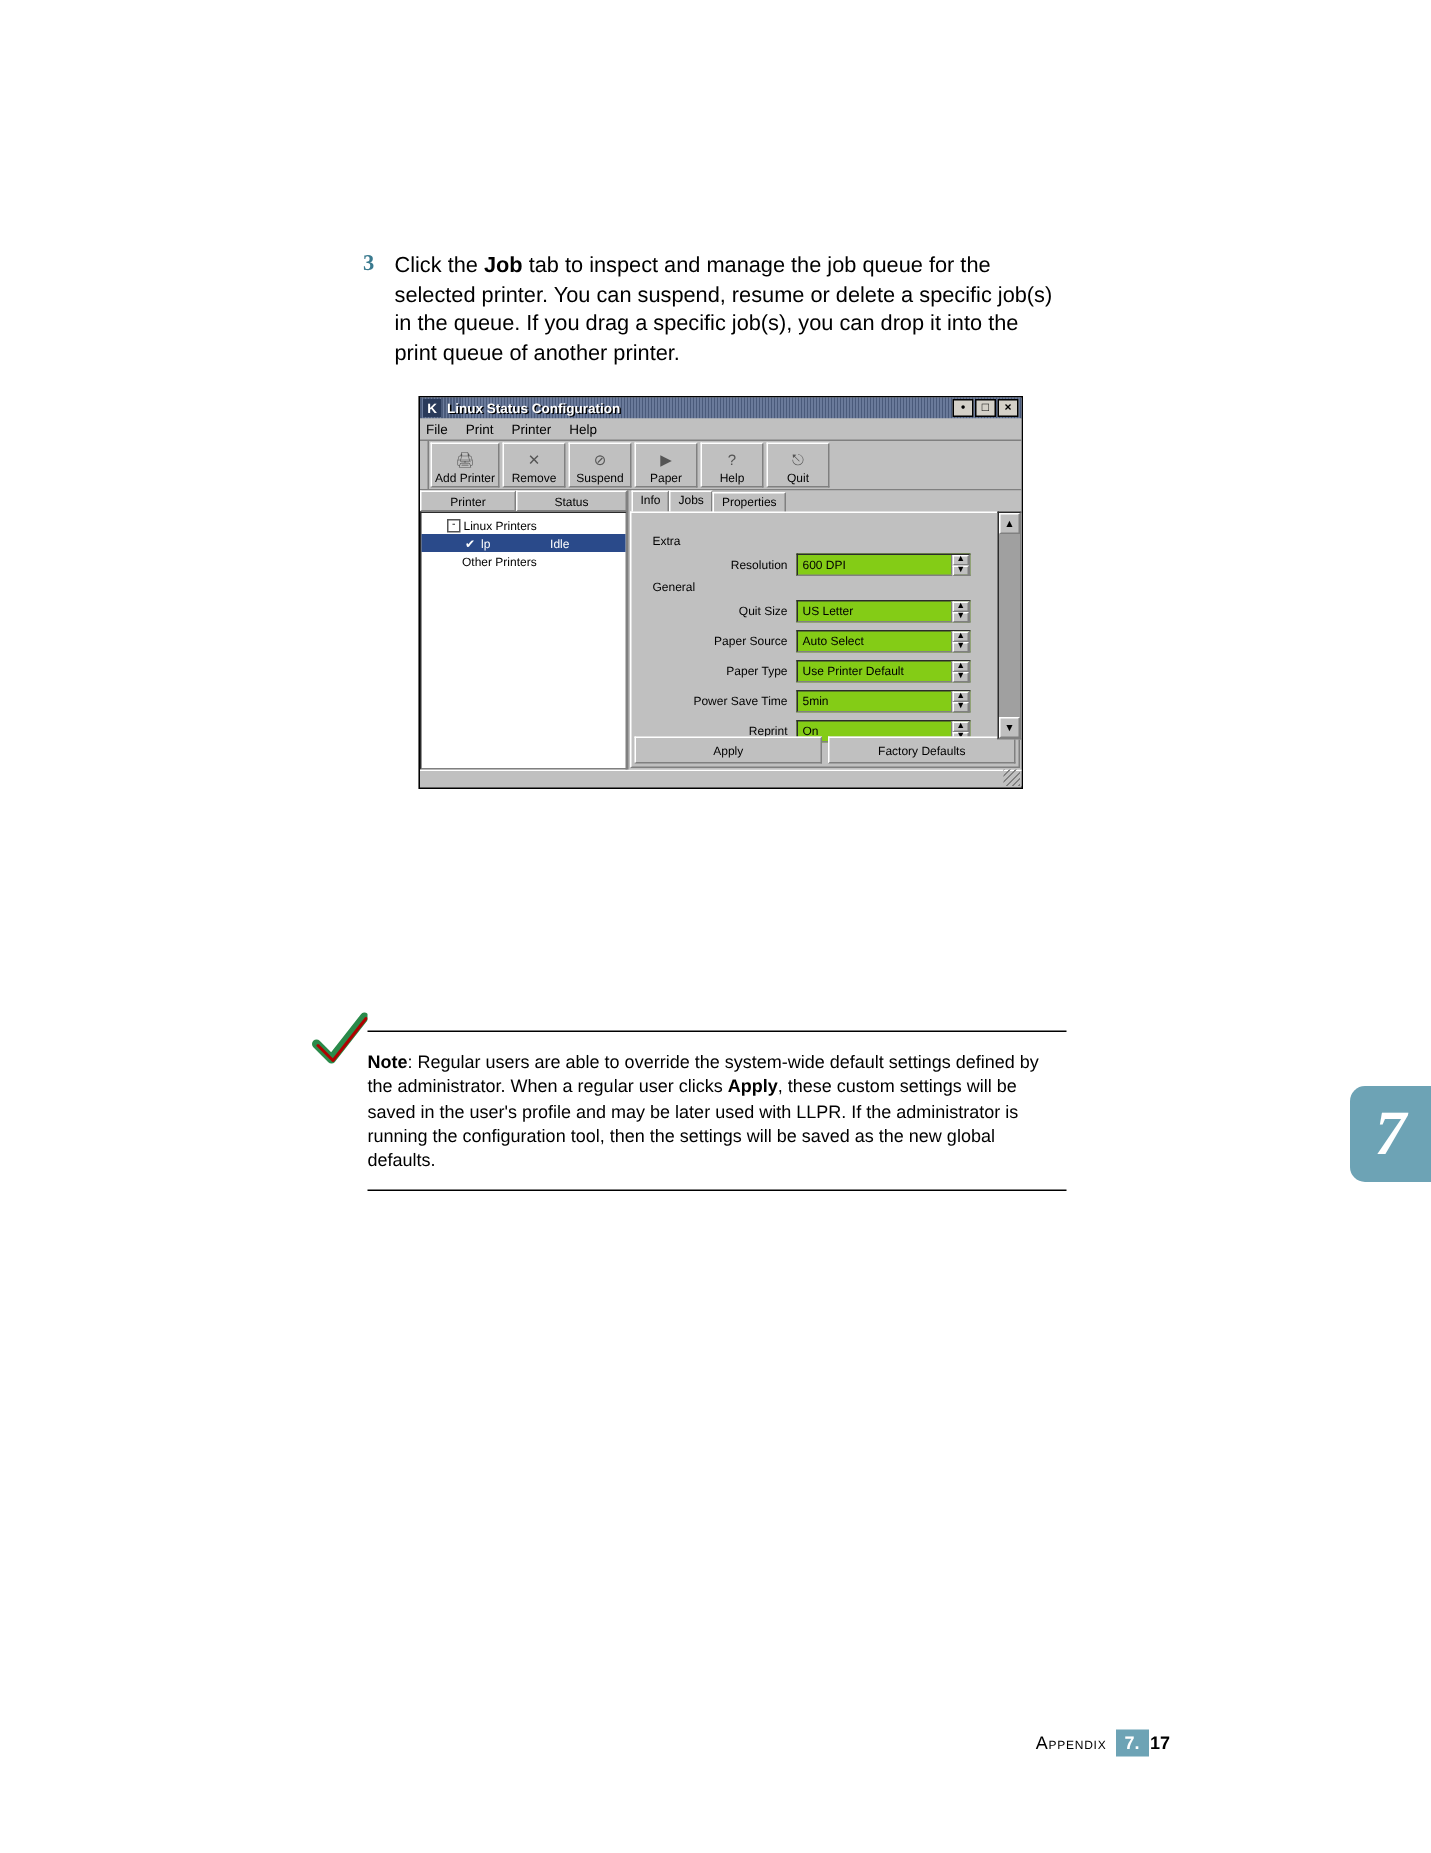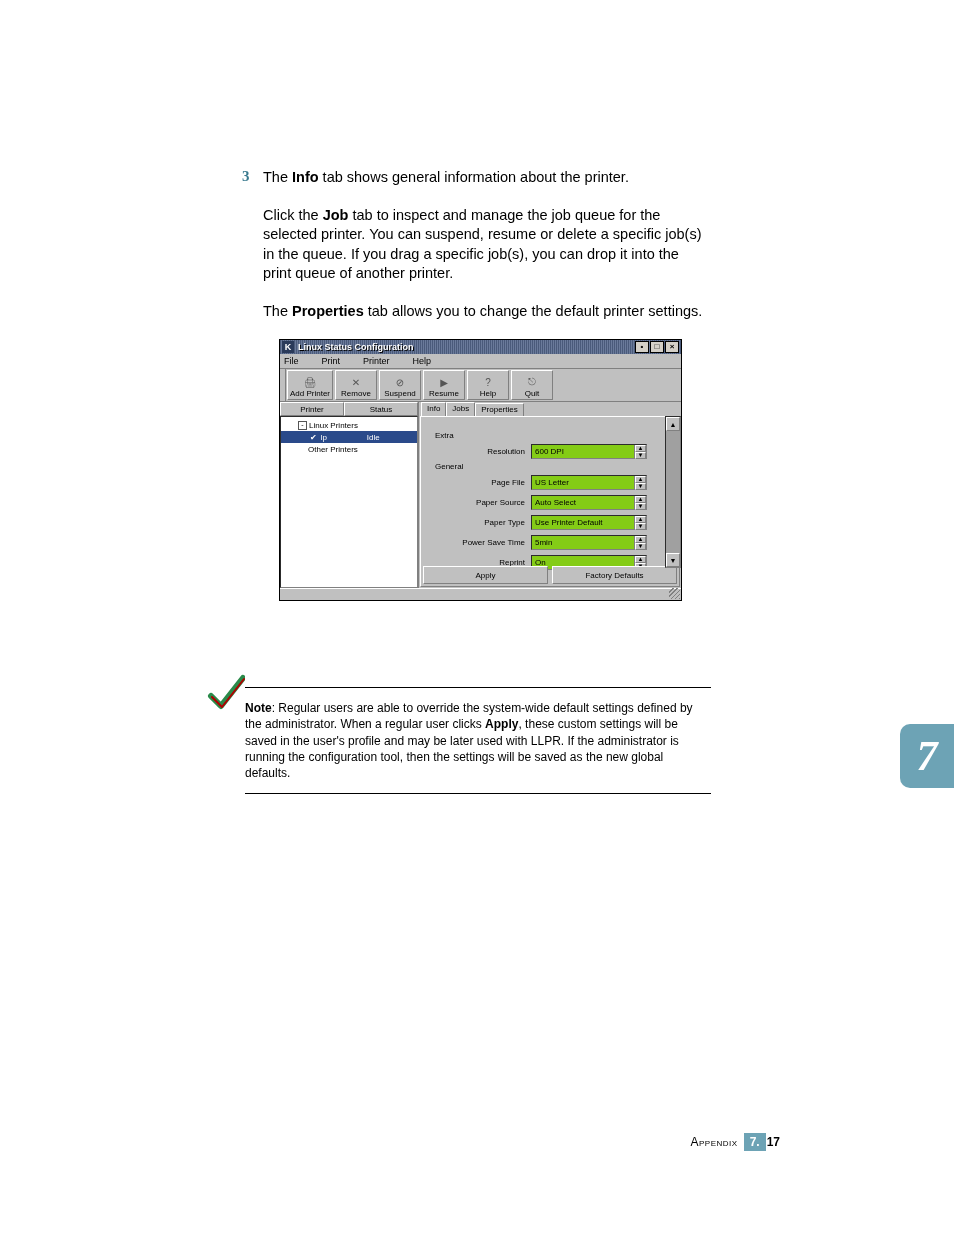--- a/index.html
+++ b/index.html
@@ -333,9 +333,6 @@
 <span class="step-num">3</span>
 
 <div class="content">
-  <p class="para">
-    <span>The </span><span class="bold">Info</span><span> tab shows general information about the printer.</span>
-  </p>
   <p class="para">
     <span>Click the </span><span class="bold">Job</span><span> tab to inspect and manage the job queue for the selected printer. You can suspend, resume or delete a specific job(s) in the queue. If you drag a specific job(s), you can drop it into the print queue of another printer.</span>
   </p>

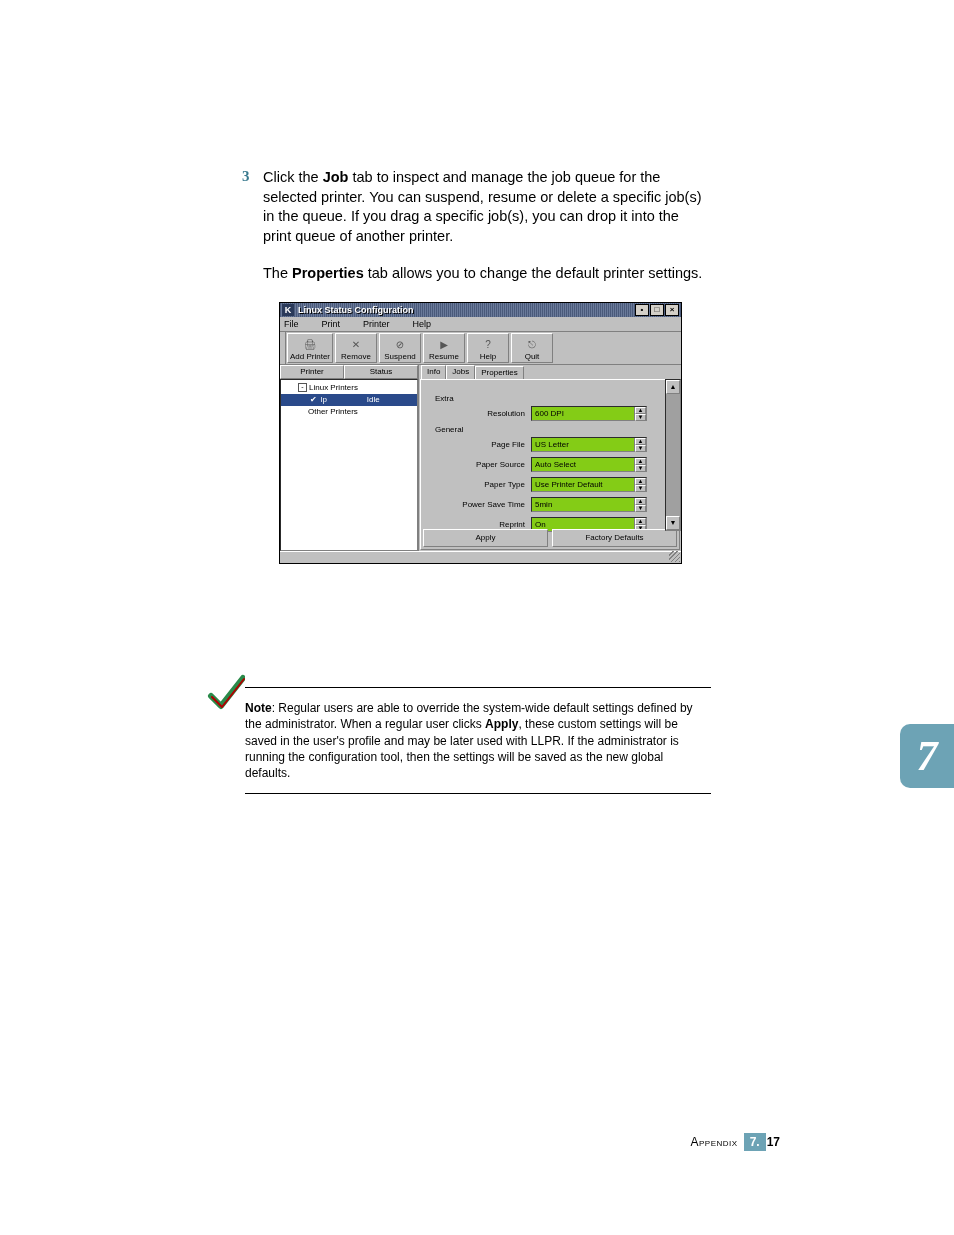--- a/index.html
+++ b/index.html
@@ -335,9 +335,6 @@
 <div class="content">
   <p class="para">
     <span>Click the </span><span class="bold">Job</span><span> tab to inspect and manage the job queue for the selected printer. You can suspend, resume or delete a specific job(s) in the queue. If you drag a specific job(s), you can drop it into the print queue of another printer.</span>
-  </p>
-  <p class="para">
-    <span>The </span><span class="bold">Properties</span><span> tab allows you to change the default printer settings.</span>
   </p>
 
   <div class="app">

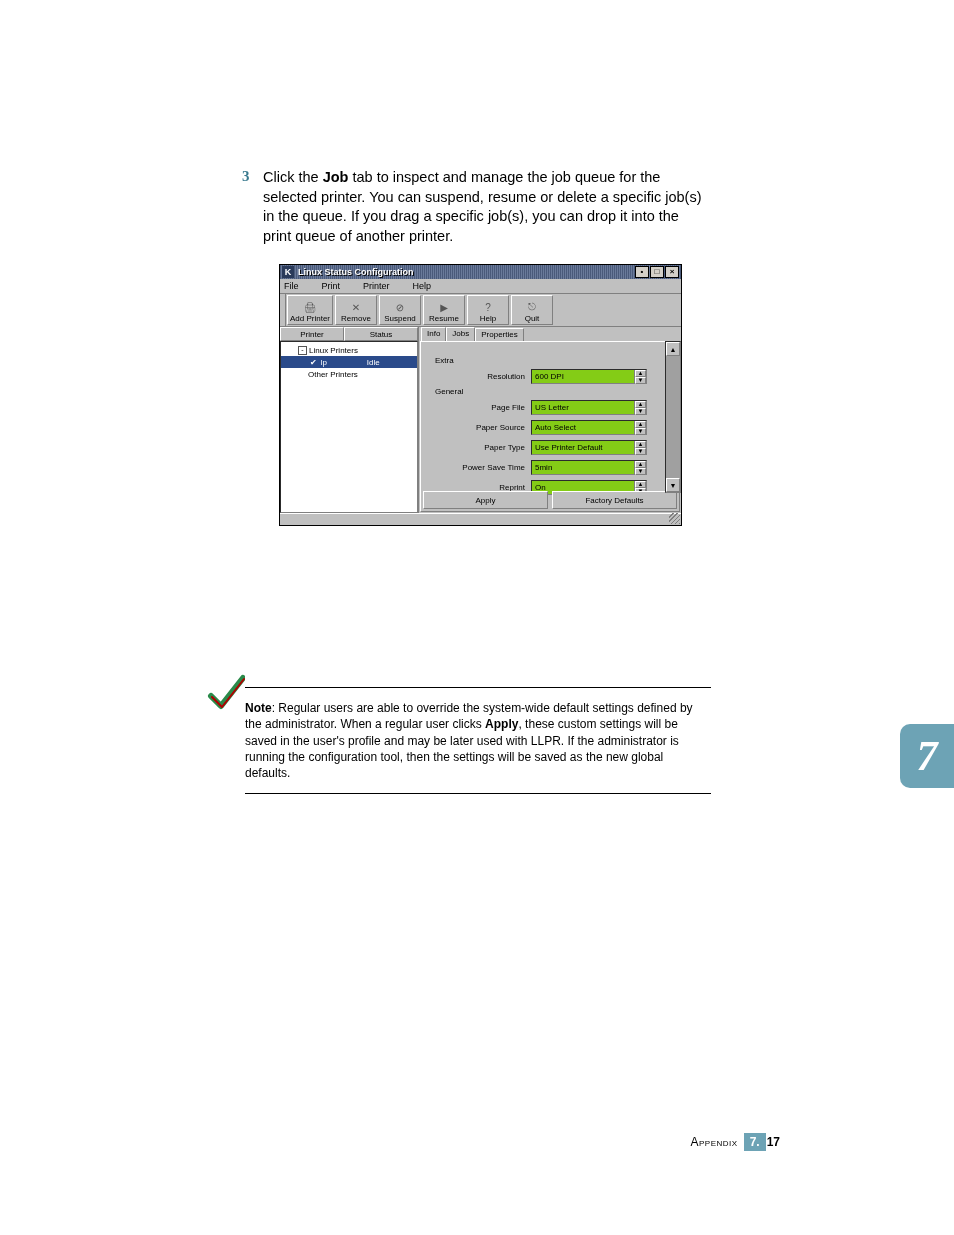--- a/index.html
+++ b/index.html
@@ -83,7 +83,7 @@
     padding: 0 4px;
     font-size: 9px;
   }
-  .menu-bar span { margin-right: 23px; }
+  .menu-bar span { margin-right: 12px; }
   .toolbar {
     height: 32px;
     background: #c0c0c0;

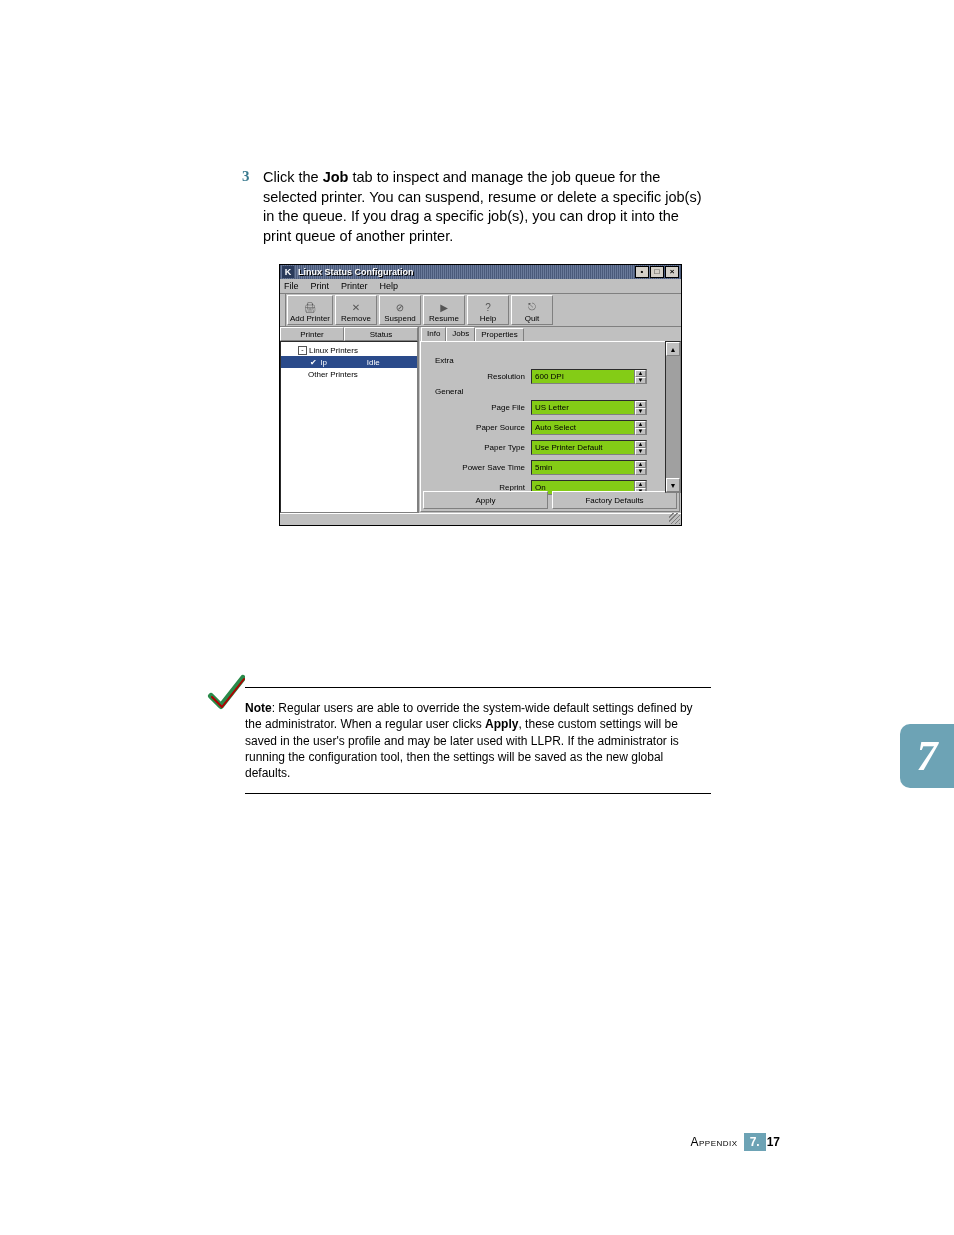--- a/index.html
+++ b/index.html
@@ -367,7 +367,7 @@
       </div>
       <div class="tool-btn" style="width:42px">
         <span class="ico">▶</span>
-        <span>Resume</span>
+        <span>Paper</span>
       </div>
       <div class="tool-btn" style="width:42px">
         <span class="ico">?</span>

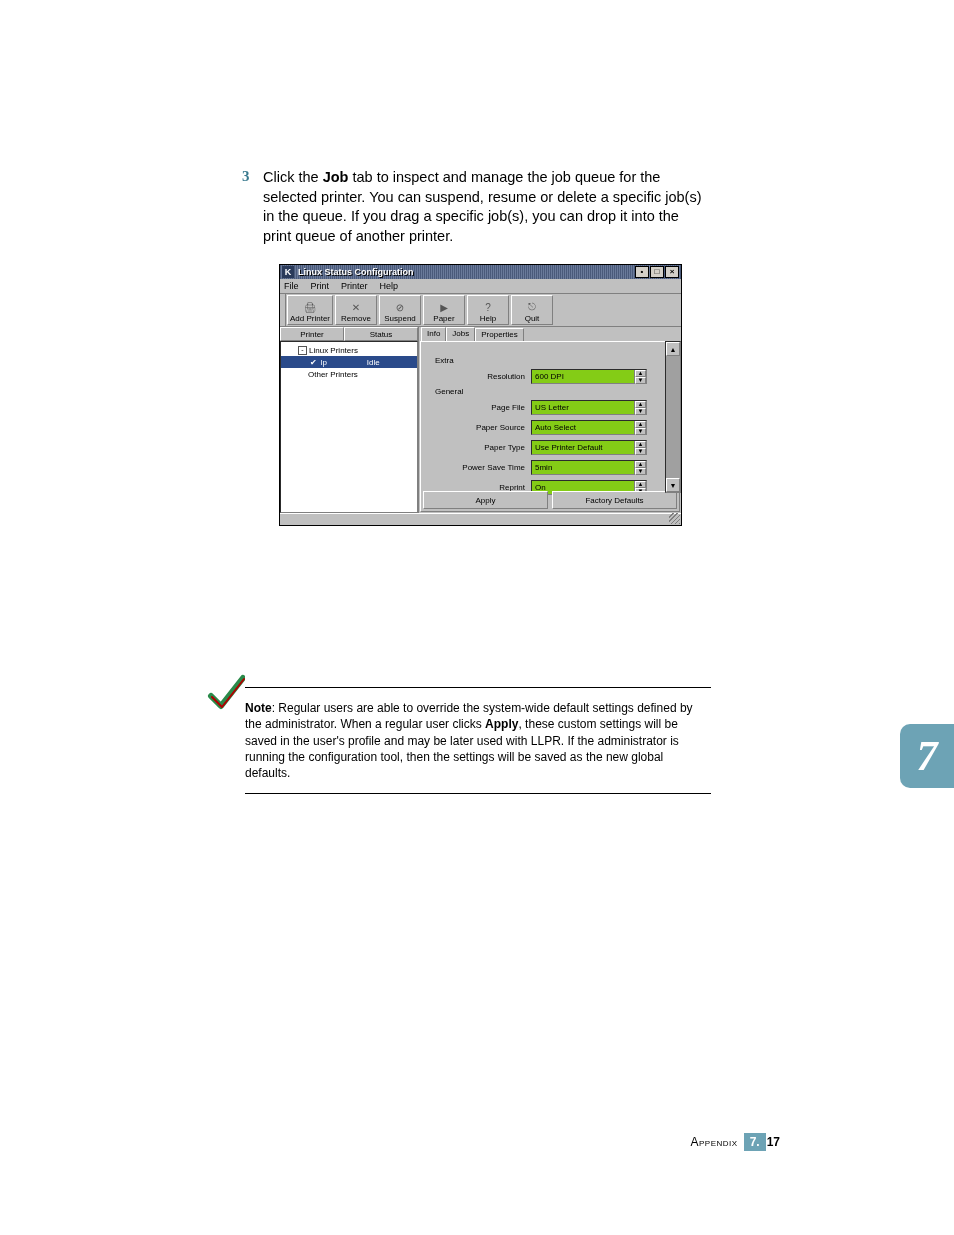--- a/index.html
+++ b/index.html
@@ -421,7 +421,7 @@
           </div>
           <div class="group-label">General</div>
           <div class="field">
-            <div class="field-label">Page File</div>
+            <div class="field-label">Quit Size</div>
             <div class="select">
               <span>US Letter</span>
               <div class="spin">

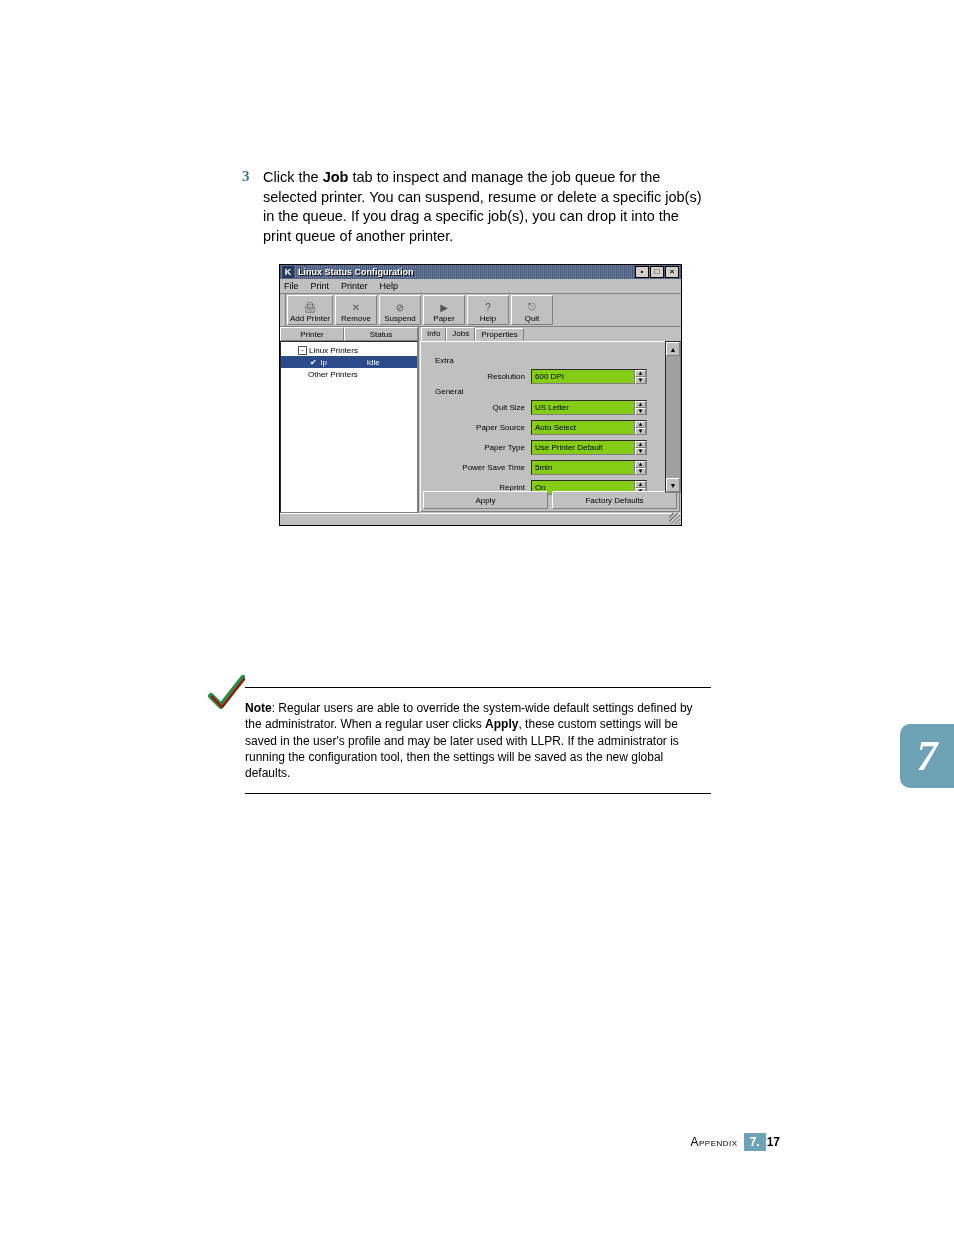--- a/index.html
+++ b/index.html
@@ -309,7 +309,7 @@
   .footer {
     position: absolute;
     right: 174px;
-    bottom: 84px;
+    bottom: 64px;
     display: flex;
     align-items: center;
     font-size: 12px;

